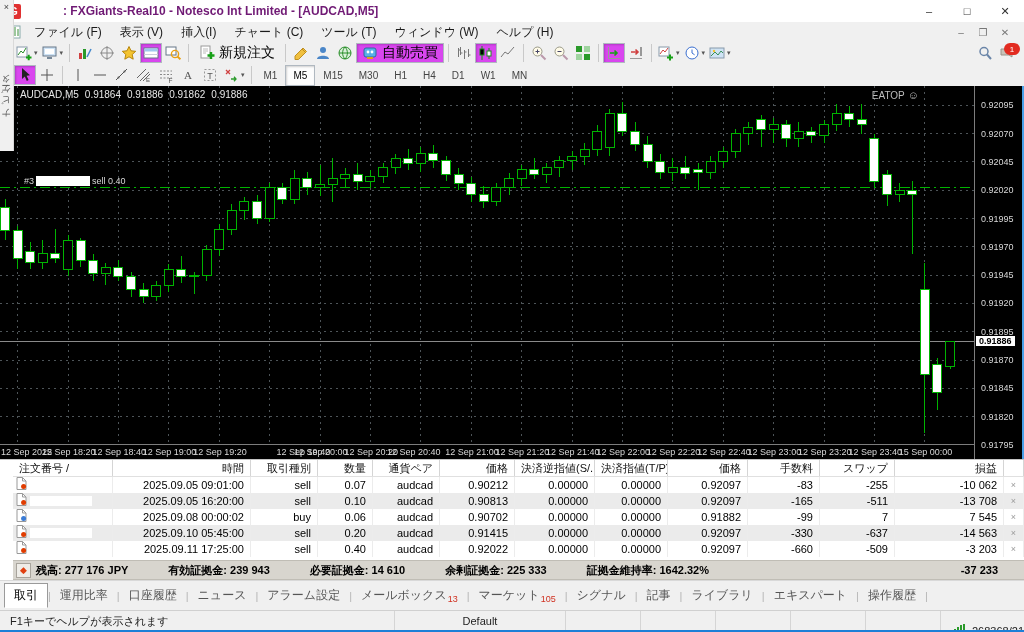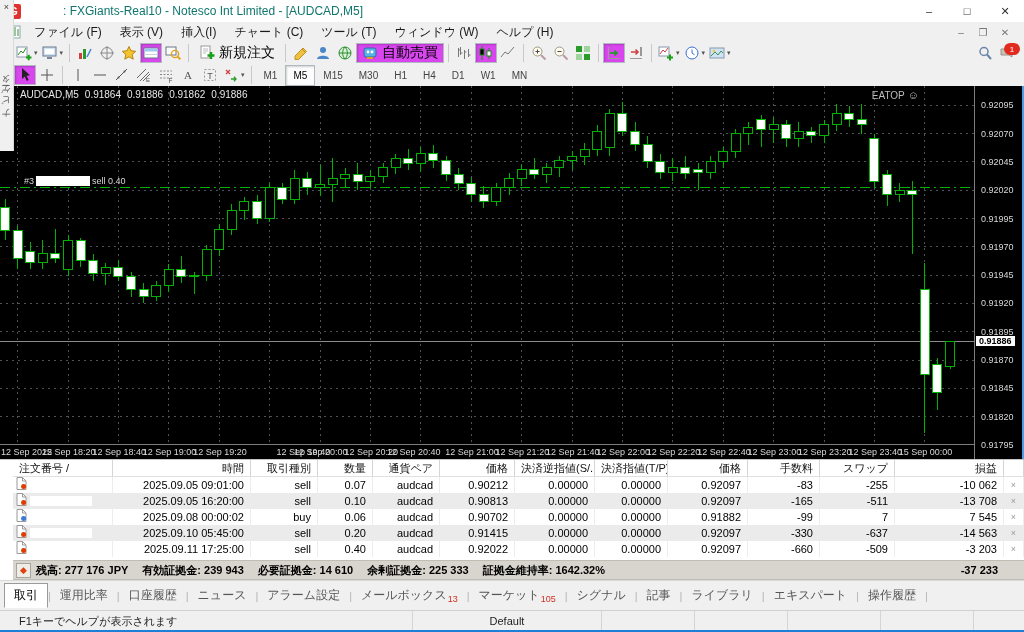--- a/index.html
+++ b/index.html
@@ -10,7 +10,7 @@
   .titlebar{position:absolute;top:0;left:0;right:0;height:22px;background:#ffffff;display:flex;align-items:center;}
   .applogo{width:15px;height:15px;margin-left:6px;background:#e03131;color:#fff;font-weight:bold;
            font-size:11px;display:flex;align-items:center;justify-content:center;border-radius:2px;}
-  .title-text{margin-left:42px;font-size:12px;color:#0f766e;white-space:nowrap;}
+  .title-text{margin-left:42px;font-size:12px;color:#701a75;white-space:nowrap;font-weight:bold;}
   .wctrls{margin-left:auto;display:flex;height:22px;}
   .wctrl{width:38px;height:22px;display:flex;align-items:center;justify-content:center;font-size:11px;color:#333;}
   

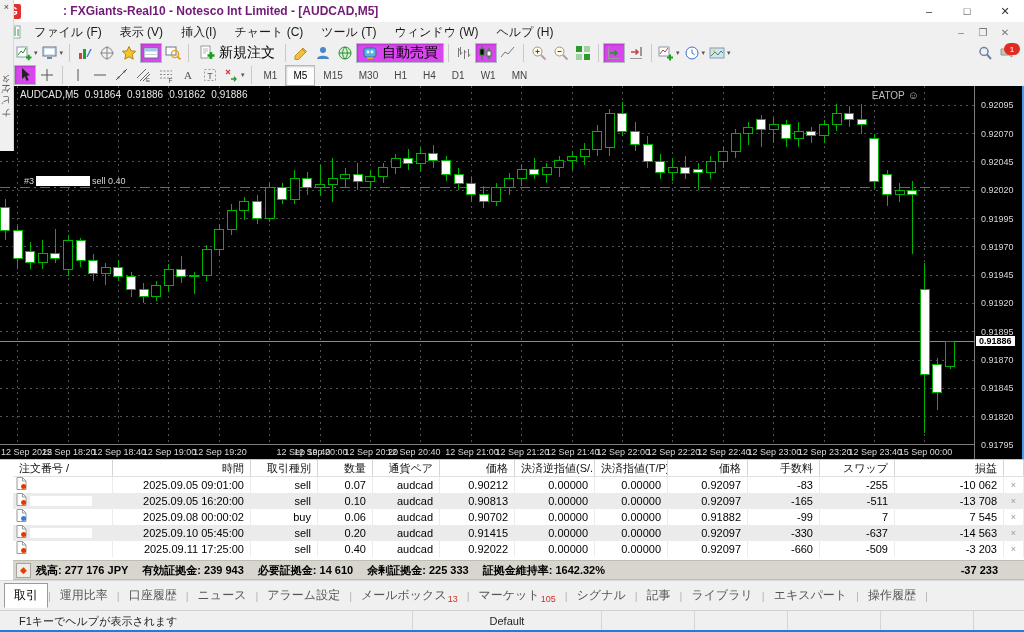--- a/index.html
+++ b/index.html
@@ -828,7 +828,7 @@
       </div>
     <div id="balrow">
       <span class="bal-ico">◆</span>
-      <span id="bal-items" style="display:flex;">
+      <span id="bal-items" style="display:flex;gap:26px;">
           <span class="bal-item">残高: 277 176 JPY</span>
           <span class="bal-item">有効証拠金: 239 943</span>
           <span class="bal-item">必要証拠金: 14 610</span>

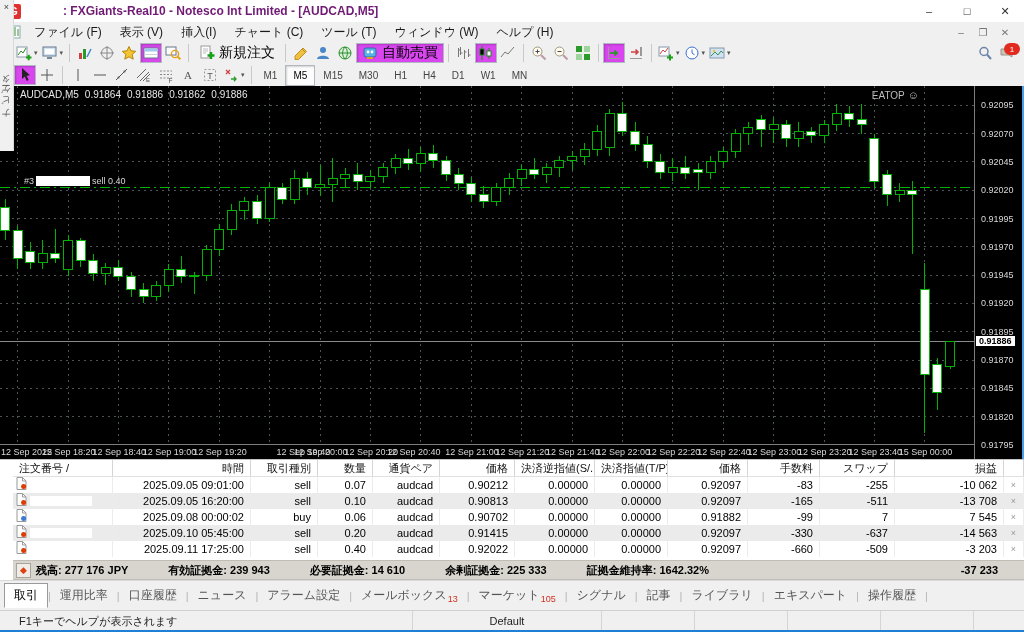--- a/index.html
+++ b/index.html
@@ -82,7 +82,7 @@
   .tabsep{color:#b5b5b5;font-size:11px;}
   
   #status{position:absolute;left:0;right:0;top:610px;height:20px;background:#f0f0f0;display:flex;align-items:stretch;border-top:1px solid #d0d0d0;}
-  .scell{border-right:1px solid #d5d5d5;display:flex;align-items:center;padding:0 19px;white-space:nowrap;font-size:11px;color:#222;}
+  .scell{border-right:1px solid #d5d5d5;display:flex;align-items:center;padding:0 10px;white-space:nowrap;font-size:11px;color:#222;}
   .scell.help{flex:0 0 374px;}
   .scell.profile{flex:0 0 150px;justify-content:center;}
   .scell.empty{flex:0 0 54px;}

